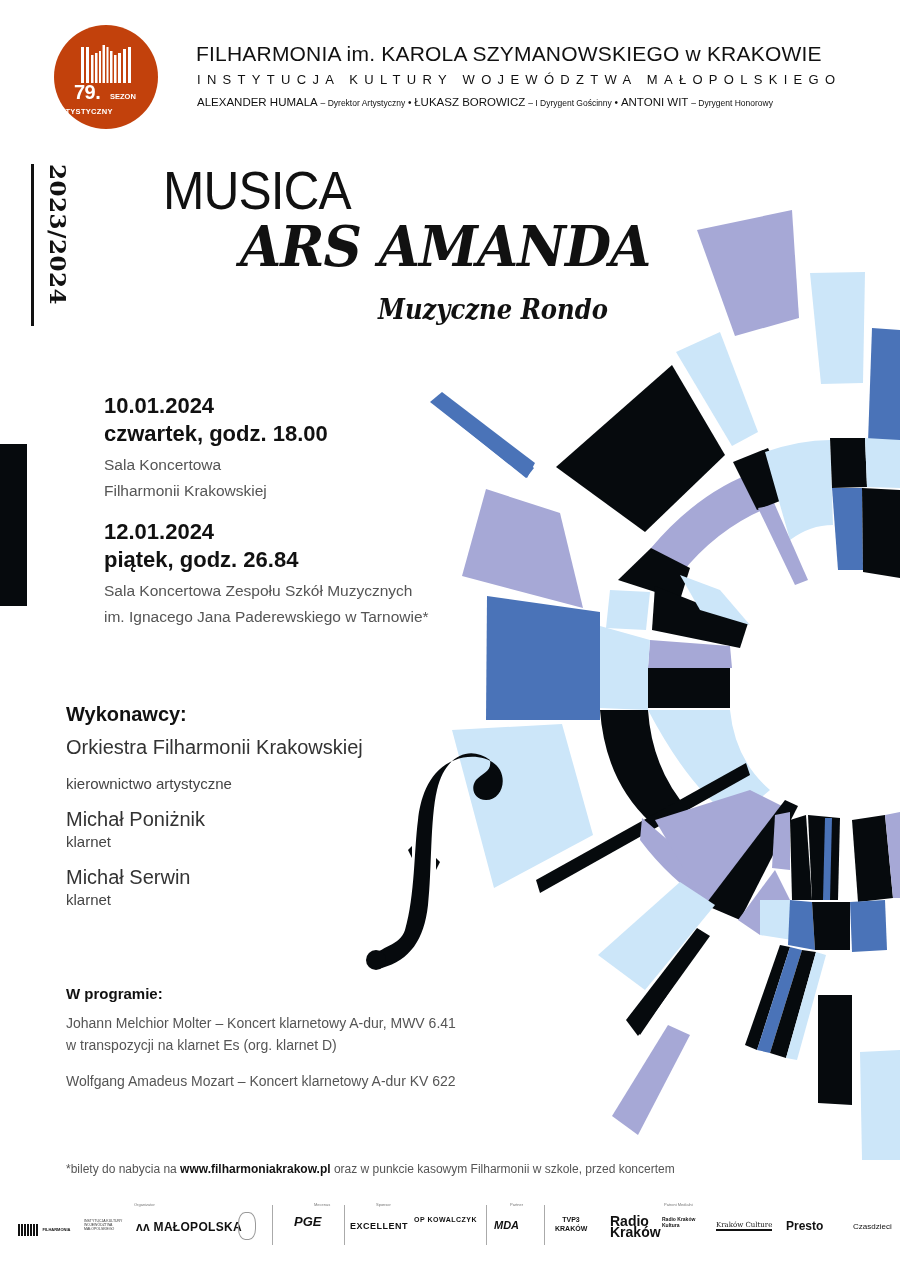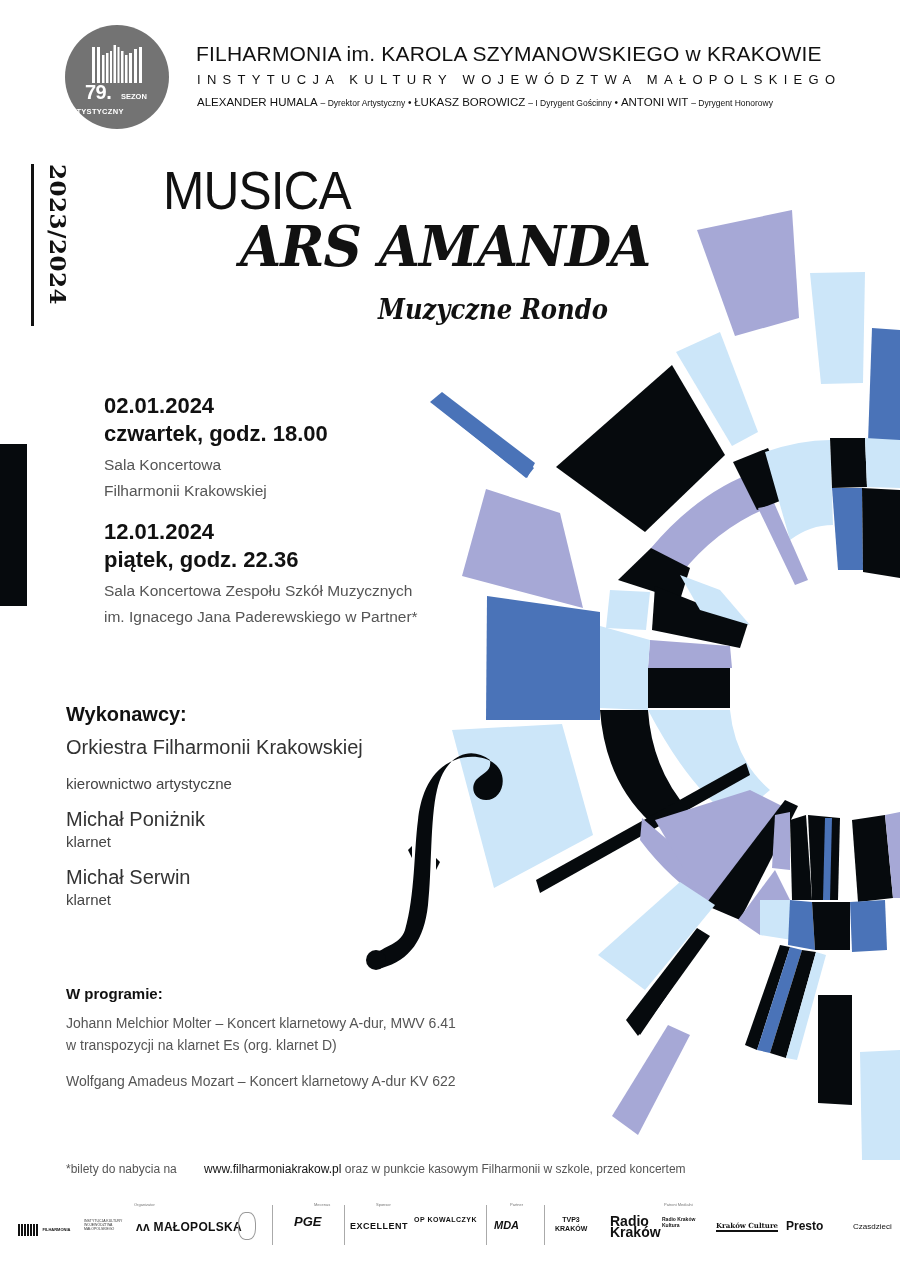--- a/index.html
+++ b/index.html
@@ -8,8 +8,8 @@
 
   
   .logo-circle {
-    position: absolute; left: 65px; top: 25px; width: 104px; height: 104px;
-    border-radius: 50%; background: #737373;
+    position: absolute; left: 54px; top: 25px; width: 104px; height: 104px;
+    border-radius: 50%; background: #c2410c;
   }
   .logo-circle svg { position: absolute; left: 0; top: 0; }
   .logo-num {

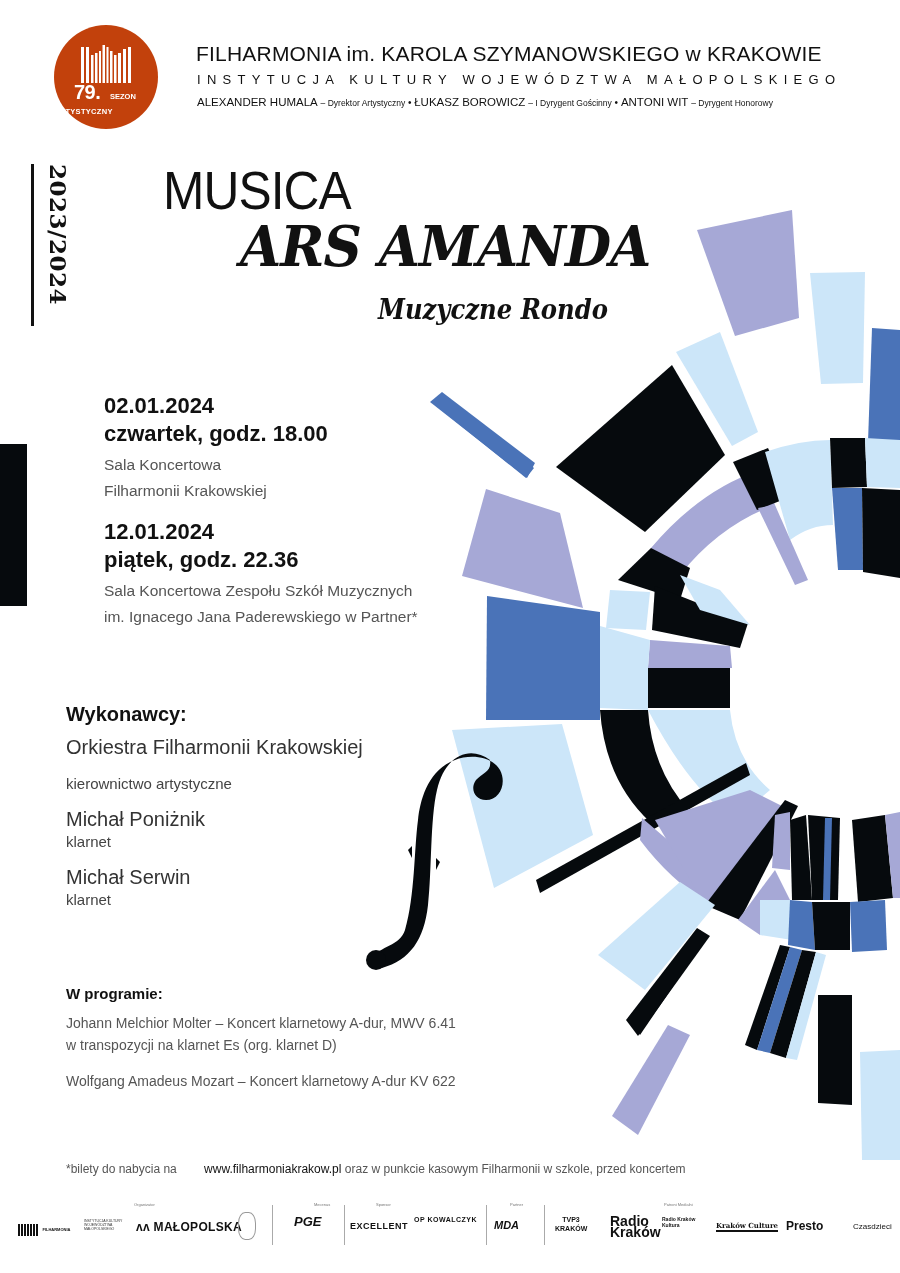--- a/index.html
+++ b/index.html
@@ -220,7 +220,7 @@
 <div class="t-rondo">Muzyczne Rondo</div>
 
 <div class="event" style="top:392px;">
-  <div class="ev-date">02.01.2024</div>
+  <div class="ev-date">10.01.2024</div>
   <div class="ev-day">czwartek, godz. 18.00</div>
   <div class="ev-venue" style="margin-top:4px;">Sala Koncertowa</div>
   <div class="ev-venue">Filharmonii Krakowskiej</div>

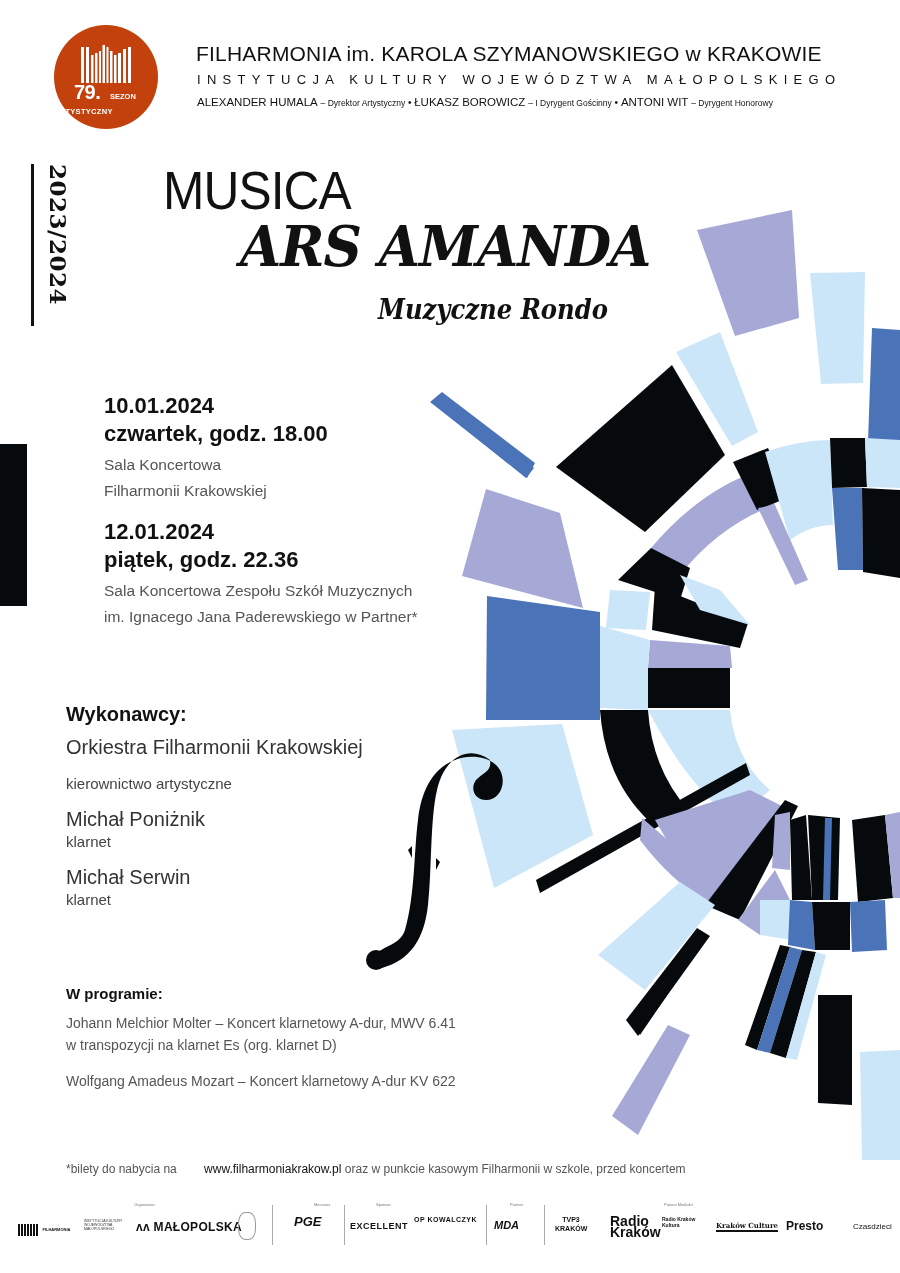--- a/index.html
+++ b/index.html
@@ -227,7 +227,7 @@
 </div>
 <div class="event" style="top:518px;">
   <div class="ev-date">12.01.2024</div>
-  <div class="ev-day">piątek, godz. 22.36</div>
+  <div class="ev-day">piątek, godz. 26.84</div>
   <div class="ev-venue" style="margin-top:4px;">Sala Koncertowa Zespołu Szkół Muzycznych</div>
   <div class="ev-venue">im. Ignacego Jana Paderewskiego w Partner*</div>
 </div>

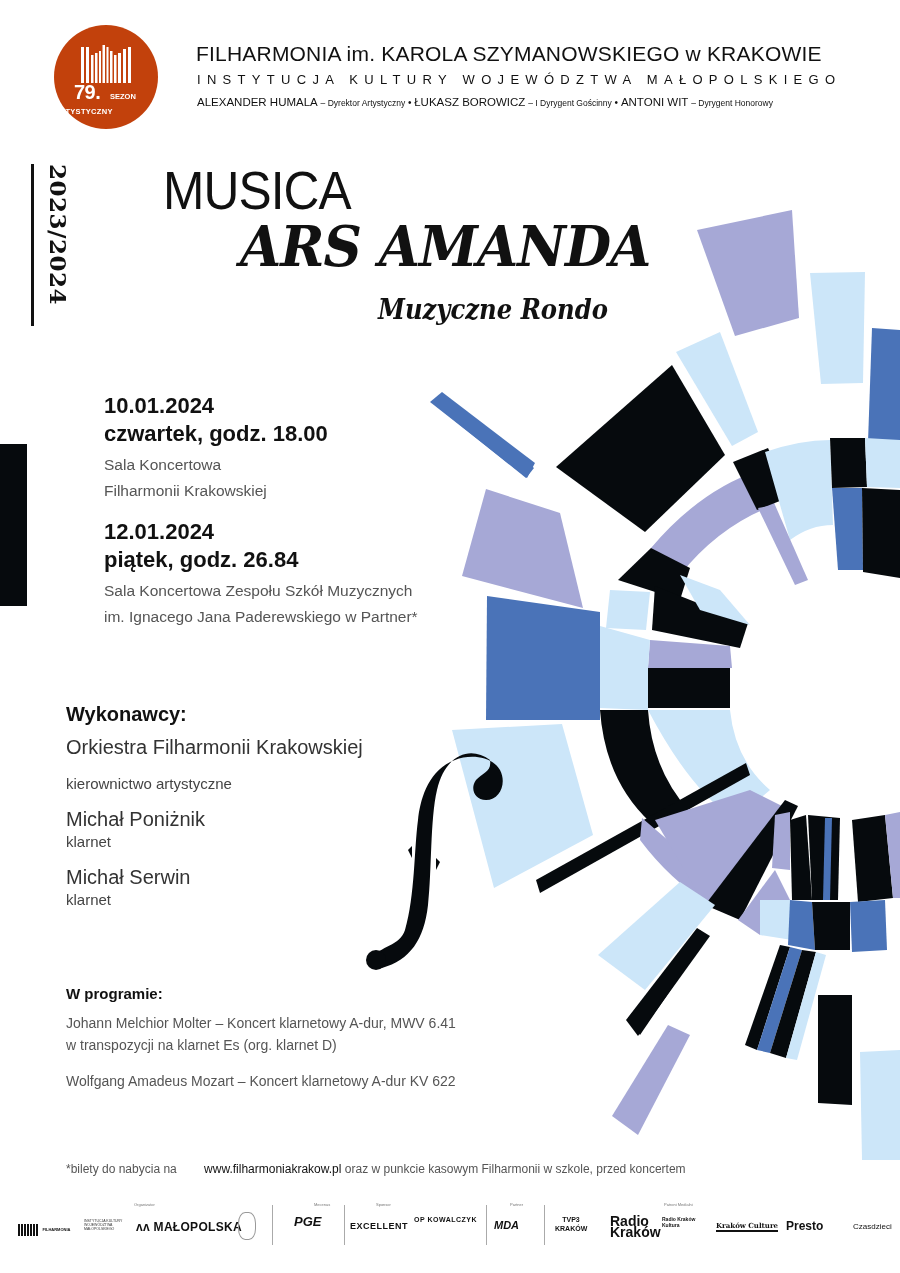--- a/index.html
+++ b/index.html
@@ -229,7 +229,7 @@
   <div class="ev-date">12.01.2024</div>
   <div class="ev-day">piątek, godz. 26.84</div>
   <div class="ev-venue" style="margin-top:4px;">Sala Koncertowa Zespołu Szkół Muzycznych</div>
-  <div class="ev-venue">im. Ignacego Jana Paderewskiego w Partner*</div>
+  <div class="ev-venue">im. Ignacego Jana Paderewskiego w Tarnowie*</div>
 </div>
 
 <div class="perf">

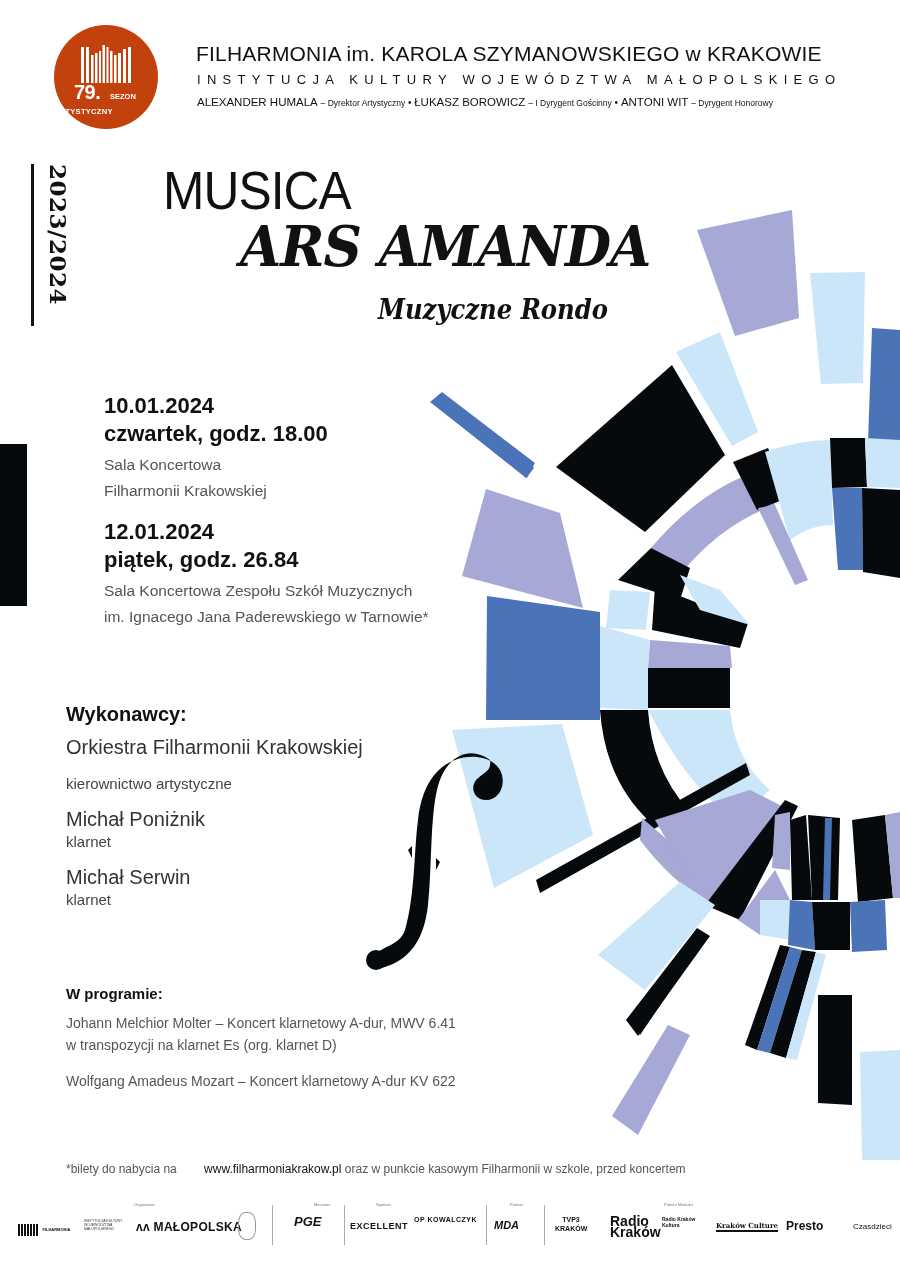--- a/index.html
+++ b/index.html
@@ -87,7 +87,7 @@
     position: absolute; left: 66px; top: 1162px; font-family: "Liberation Sans", sans-serif;
     font-size: 12px; color: #555; white-space: nowrap;
   }
-  .footnote b { color: #111; font-weight: normal; margin-left: 24px; }
+  .footnote b { color: #111; font-weight: bold; }
 
   
   .sponsors { position: absolute; left: 14px; top: 1200px; width: 876px; height: 50px; }

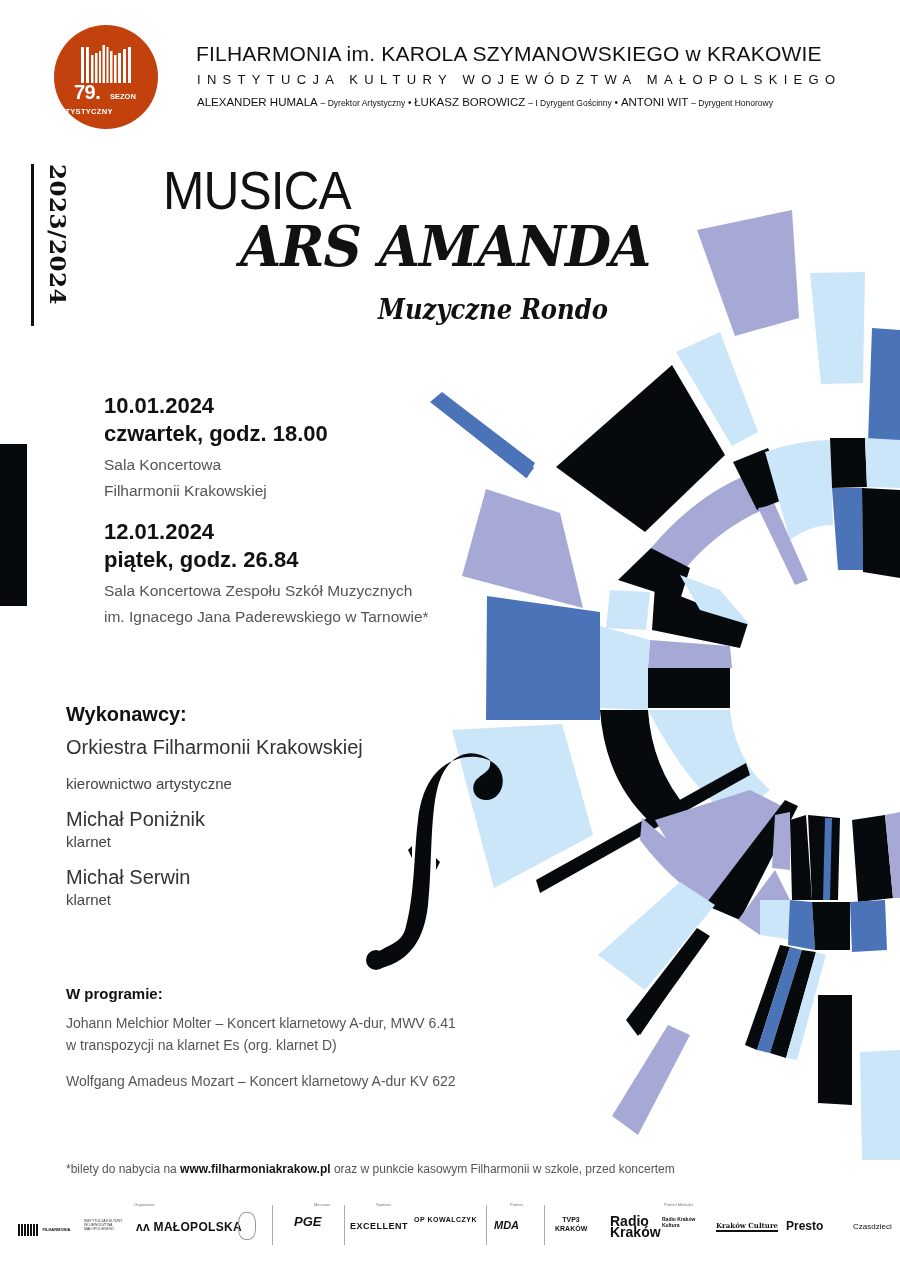--- a/index.html
+++ b/index.html
@@ -285,7 +285,7 @@
   <span class="sp" style="left:541px; top:15px; font-size:7px; font-weight:bold; text-align:center; width:32px; line-height:9px; white-space:normal;">TVP3 KRAKÓW</span>
   <span class="sp" style="left:596px; top:16px; font-size:14px; font-weight:bold; width:36px; line-height:11px; white-space:normal;text-align:right;">Radio Kraków</span>
   <span class="sp" style="left:648px; top:16px; font-size:5px; font-weight:bold; width:36px; line-height:6px; white-space:normal;">Radio Kraków Kultura</span>
-  <span class="sp" style="left:702px; top:21px; font-size:7px; font-family:'DejaVu Serif', serif; border-bottom:2px solid #111;font-weight:bold;">Kraków Culture</span>
+  <span class="sp" style="left:702px; top:21px; font-size:7px; font-family:'DejaVu Serif', serif; border-bottom:2px solid #111;">Kraków Culture</span>
   <span class="sp" style="left:772px; top:19px; font-size:12px; font-weight:bold;">Presto</span>
   <span class="sp" style="left:803px; top:22px; font-size:8px;margin-left:36px;">Czasdzieci</span>
 </div>

